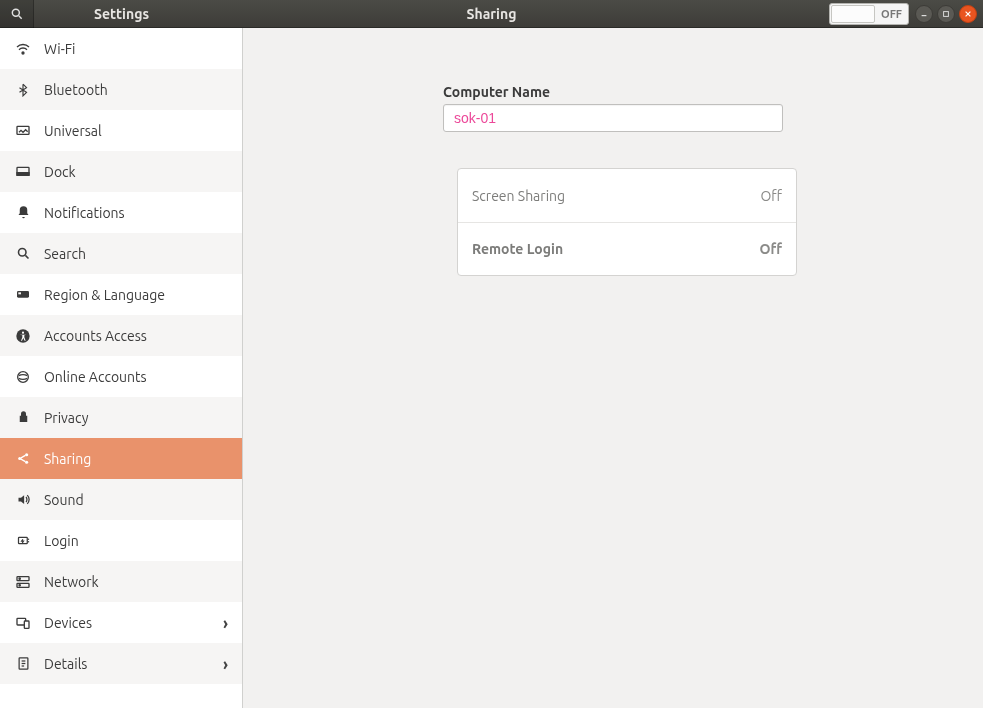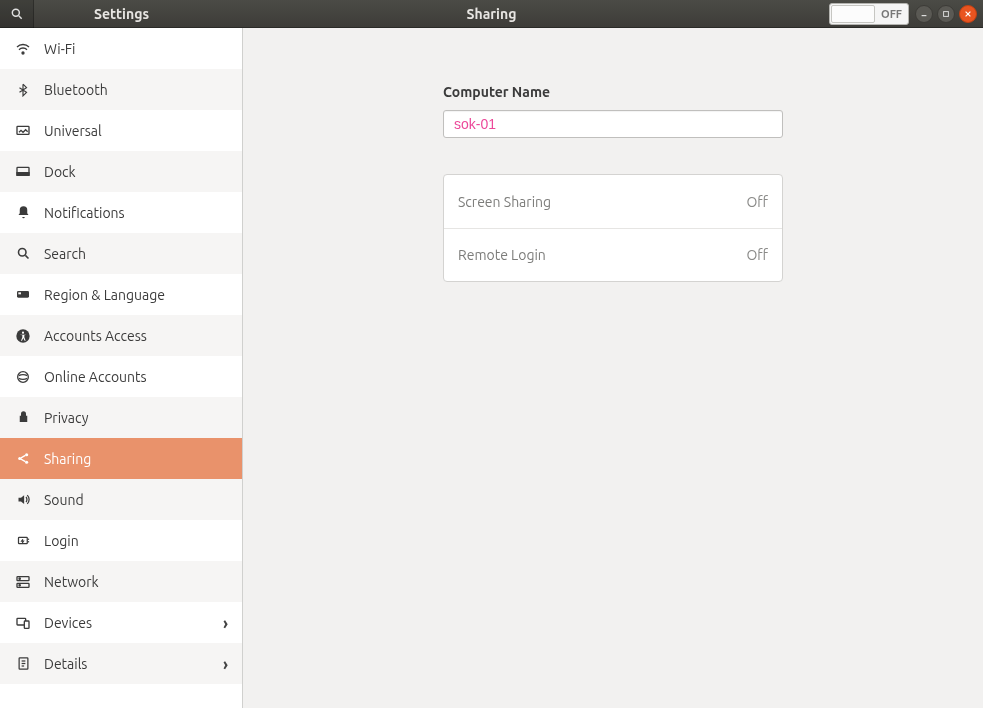--- a/index.html
+++ b/index.html
@@ -150,7 +150,7 @@
     font-weight: 700;
     color: #3b3b3b;
     font-size: 14px;
-    margin-bottom: 10px;
+    margin-bottom: 4px;
   }
   .text-input {
     width: 340px;

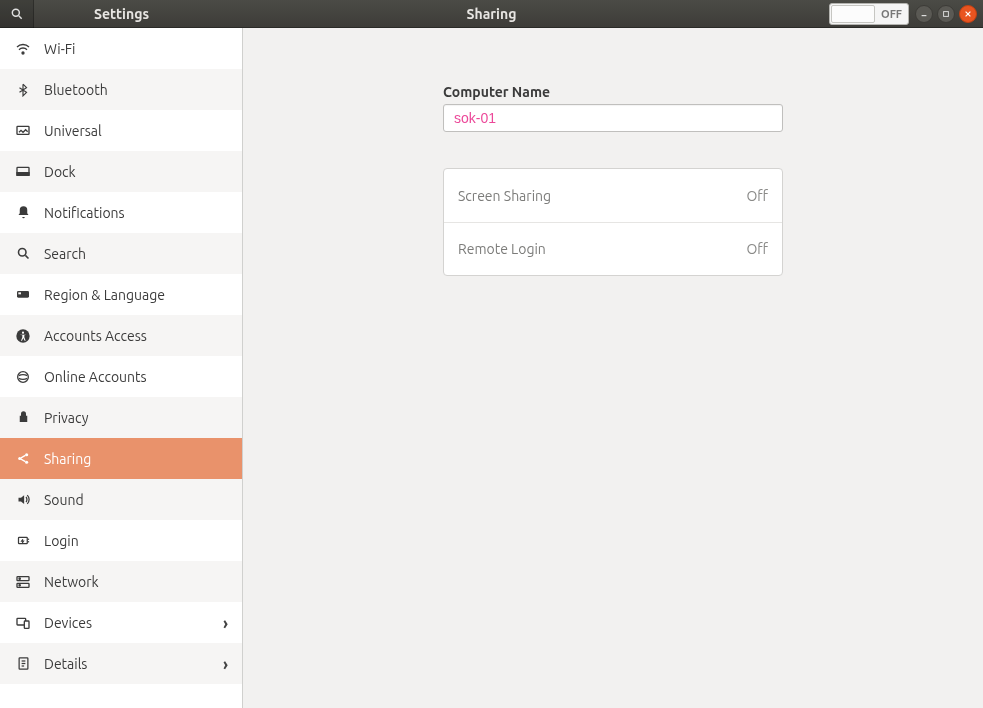--- a/index.html
+++ b/index.html
@@ -169,6 +169,7 @@
     background: #ffffff;
     border: 1px solid #d4d3d1;
     border-radius: 4px;
+    margin-left: 14px;
   }
   .option-row {
     height: 53px;

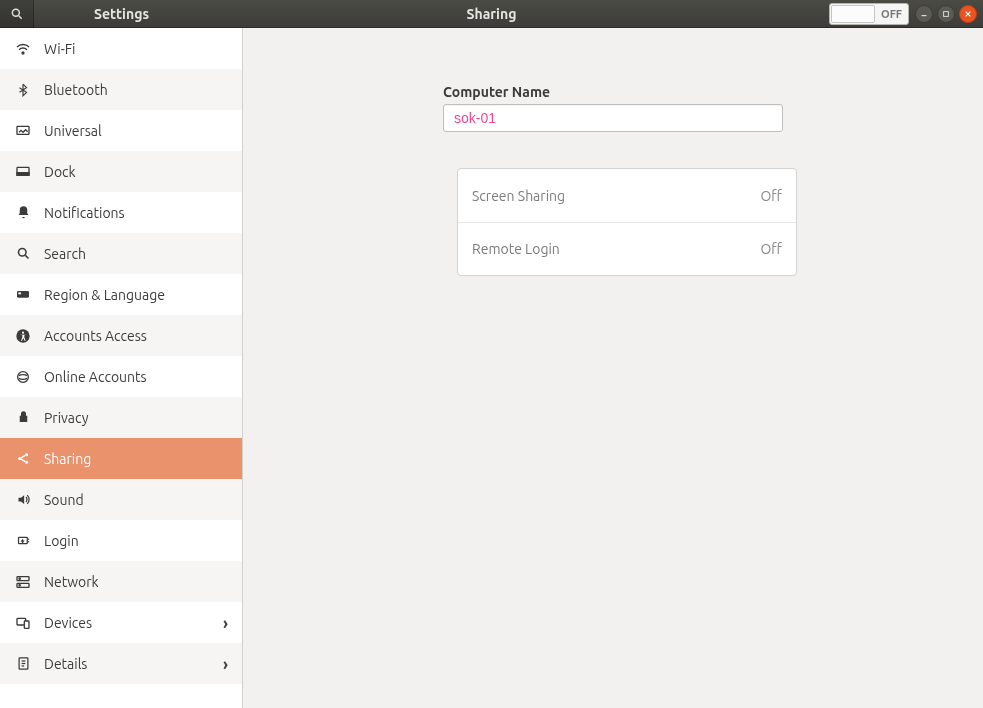--- a/index.html
+++ b/index.html
@@ -181,7 +181,7 @@
     color: #7c7c7a;
     font-size: 14px;
   }
-  .option-row + .option-row { border-top: 1px solid #e6e5e3; }
+  .option-row + .option-row { border-top: 1px solid #e6e5e3; font-weight: bold; }
   .option-row .status { color: #8a8a88; }
 
   

